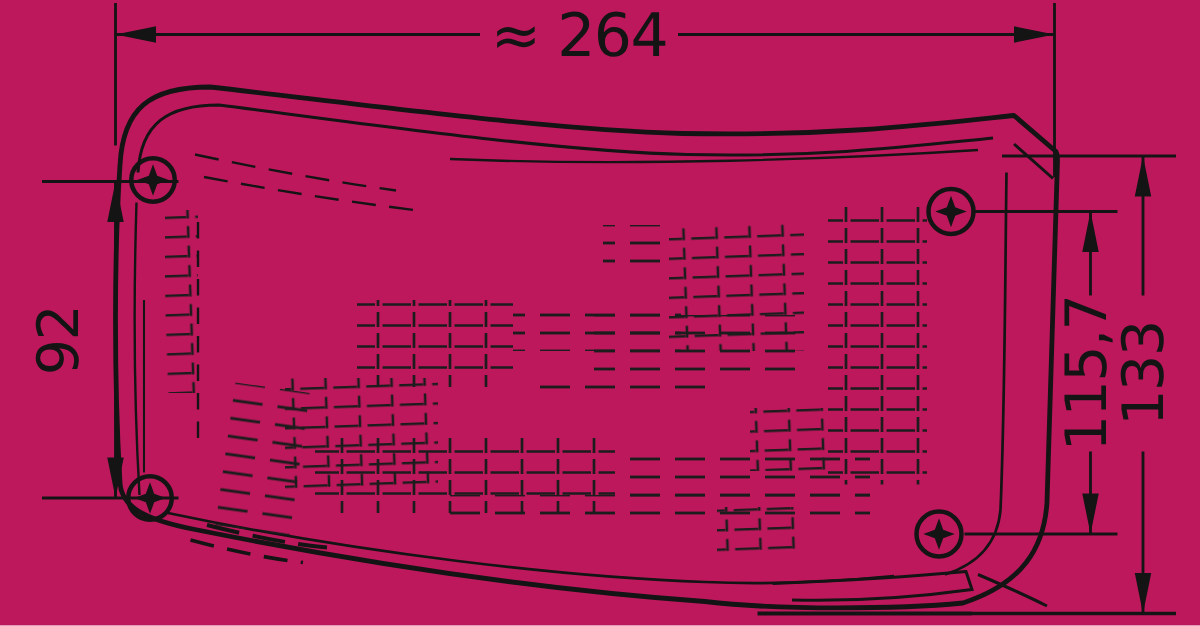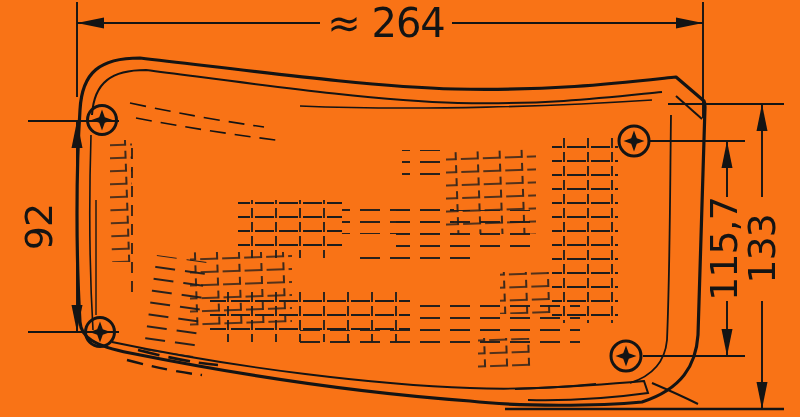--- a/index.html
+++ b/index.html
@@ -7,7 +7,7 @@
     position: relative;
     width: 800px;
     height: 417px;
-    background: #f97316;
+    background: #be185d;
     font-family: "DejaVu Sans", sans-serif;
     overflow: hidden;
   }

